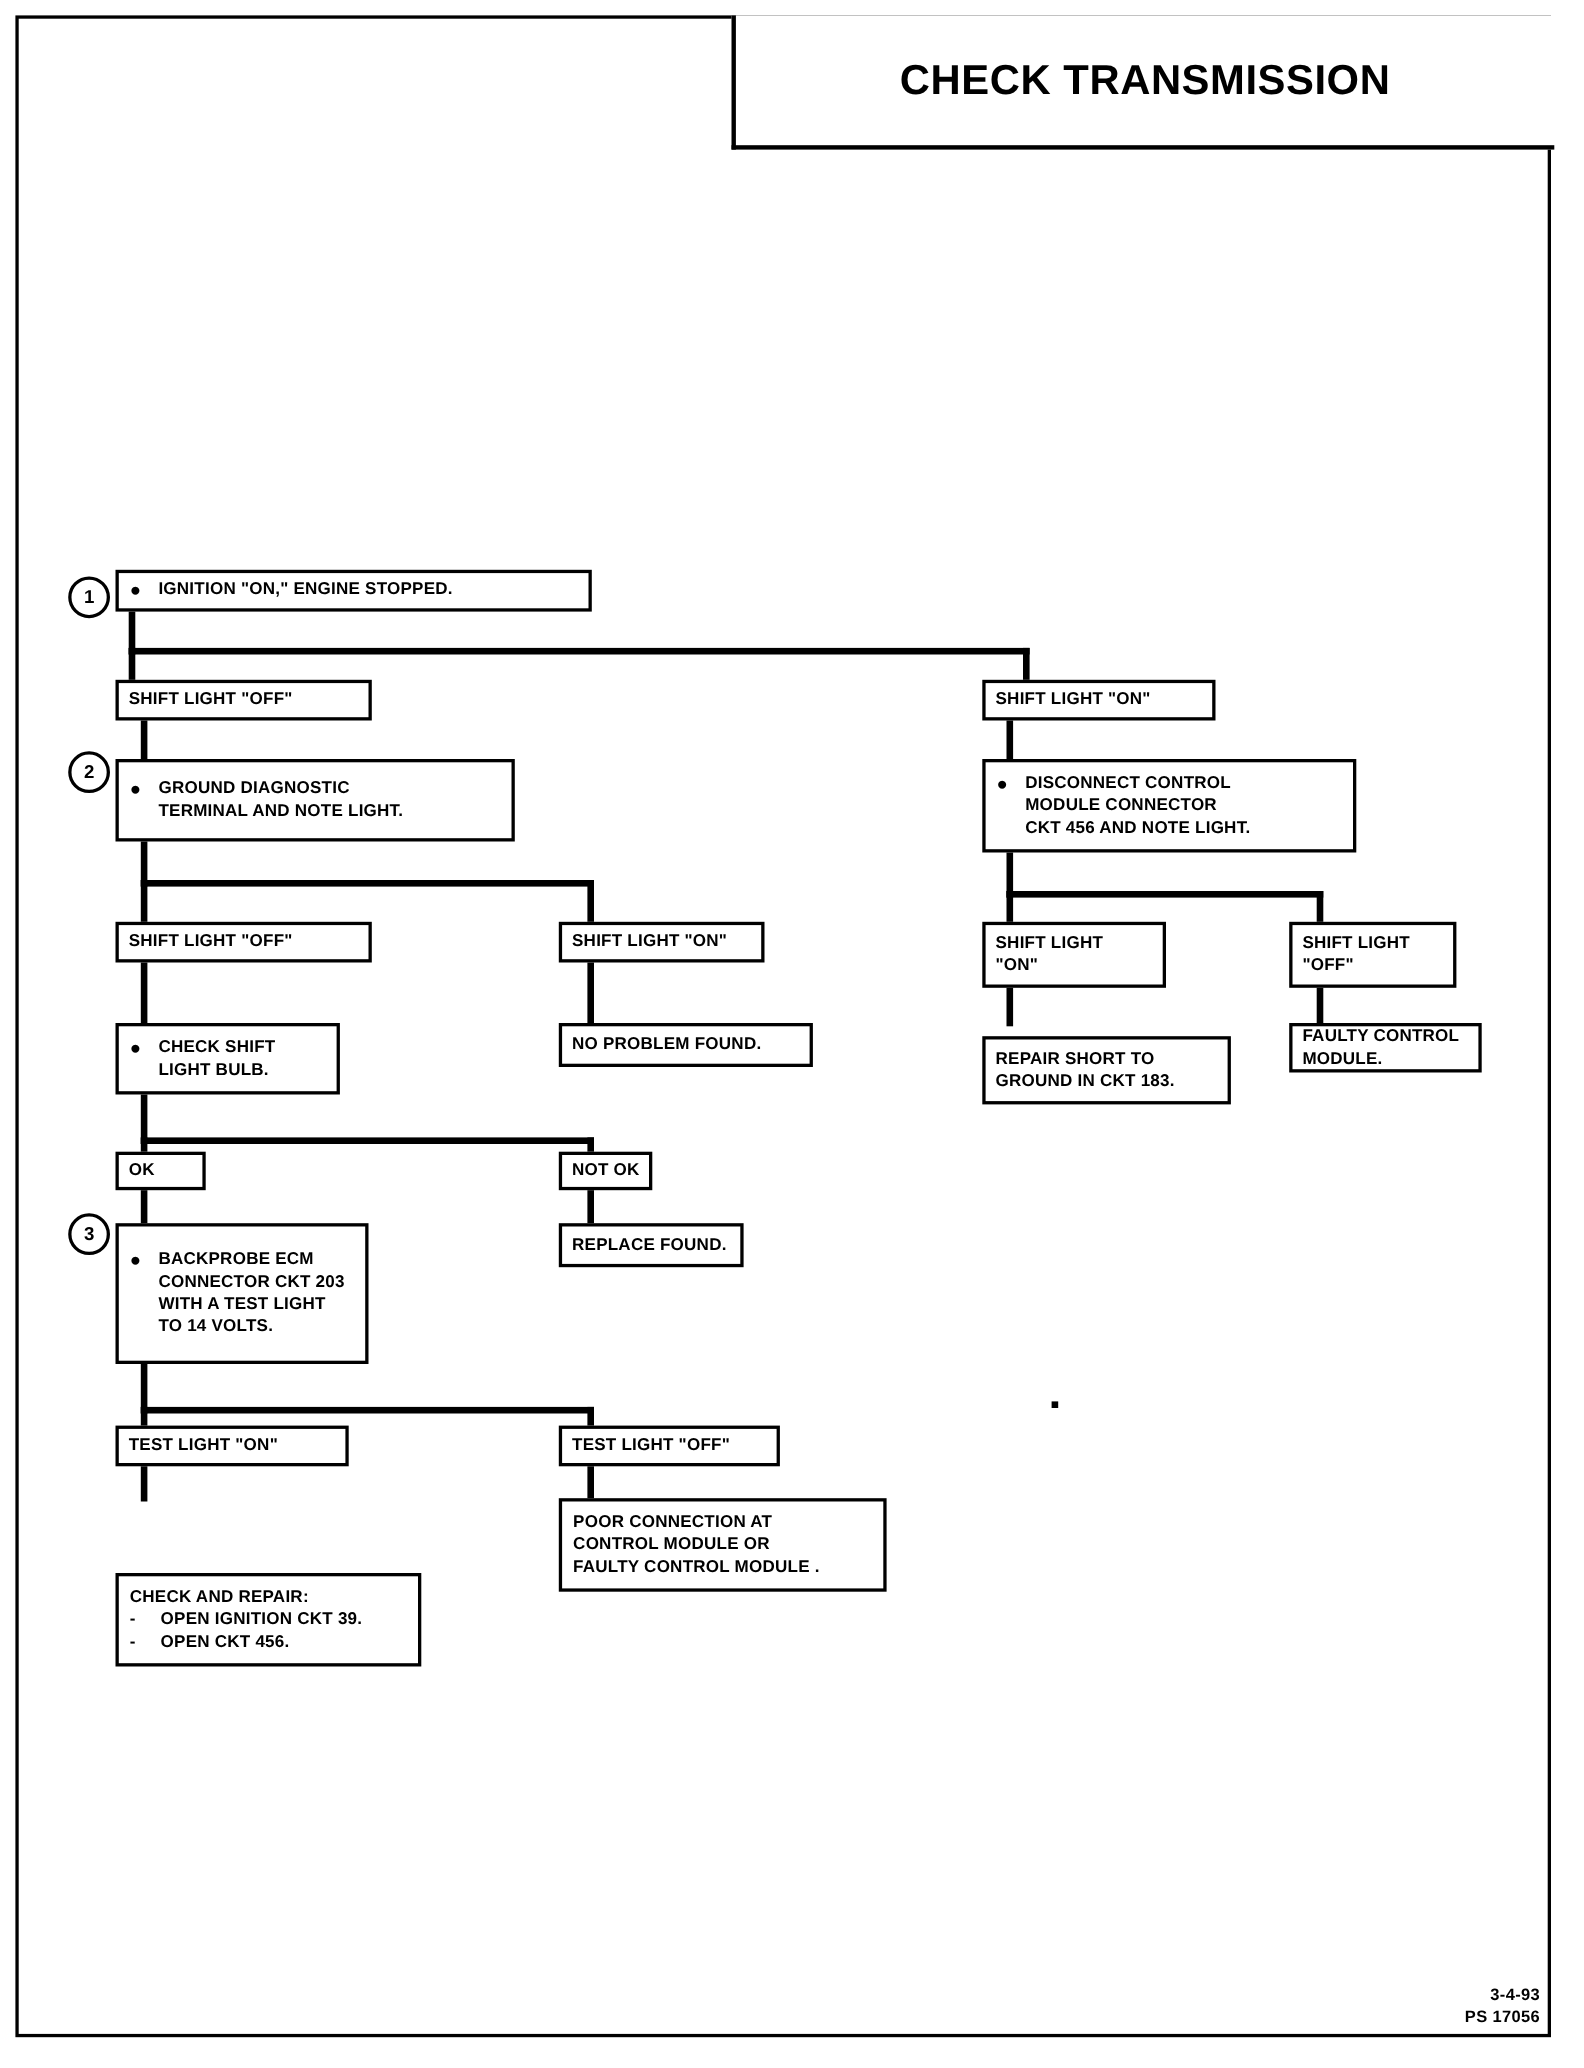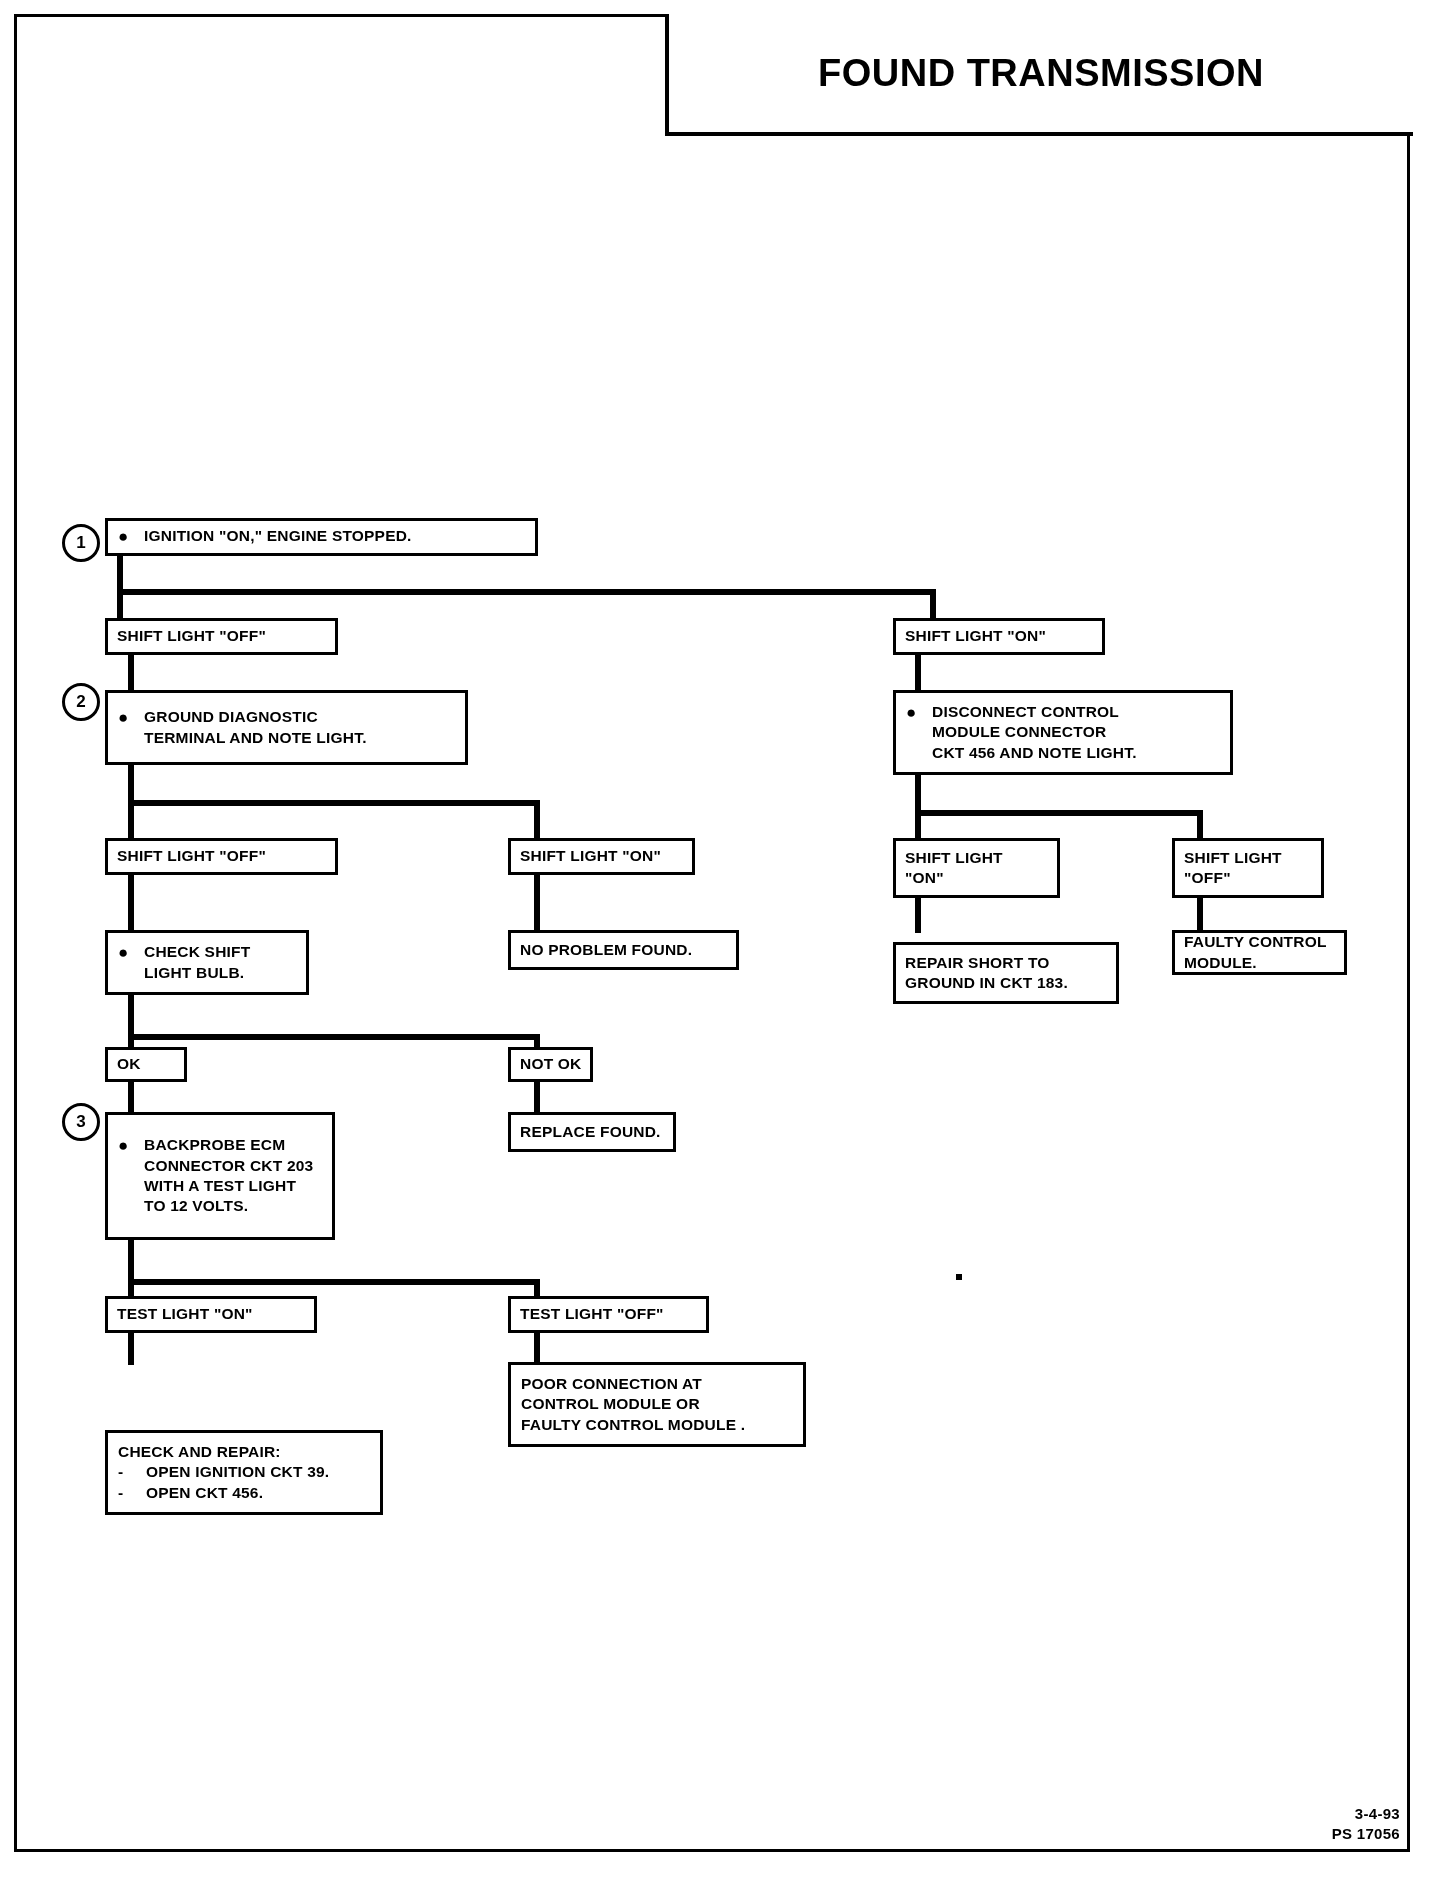--- a/index.html
+++ b/index.html
@@ -153,7 +153,7 @@
   <div id="page-border"></div>
 
   <div id="title-block">
-    <div class="tline">FOUND TRANSMISSION</div>
+    <div class="tline">CHECK TRANSMISSION</div>
   </div>
 
   <div class="vline" style="left:117px; top:553px; height:42px;"></div>

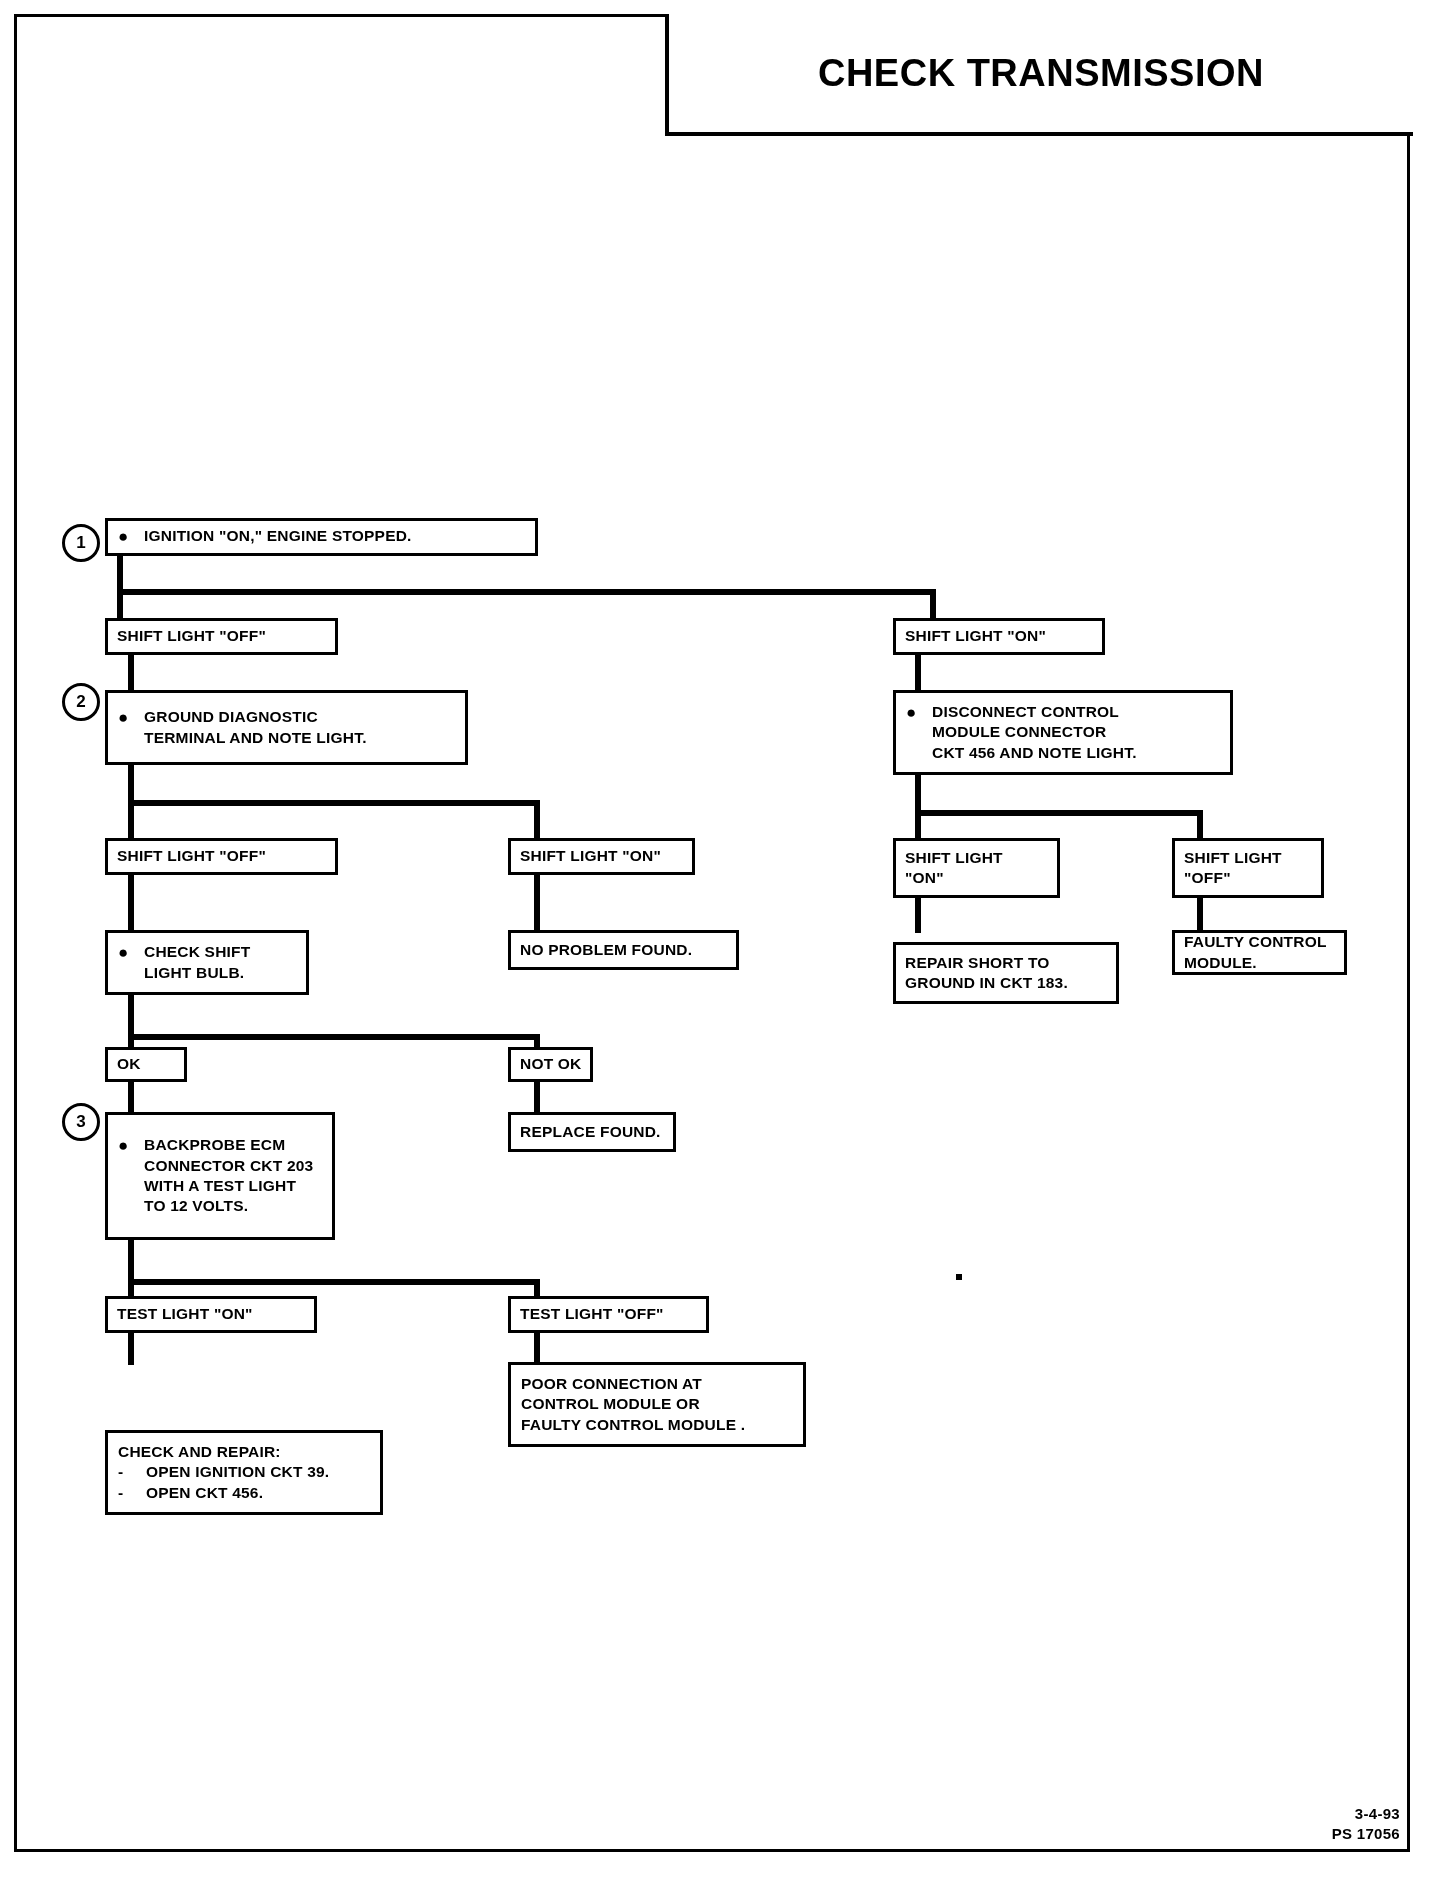--- a/index.html
+++ b/index.html
@@ -326,7 +326,7 @@
           <div>BACKPROBE ECM</div>
           <div>CONNECTOR CKT 203</div>
           <div>WITH A TEST LIGHT</div>
-          <div>TO 12 VOLTS.</div>
+          <div>TO 14 VOLTS.</div>
         </span>
       </div>
     </div>

